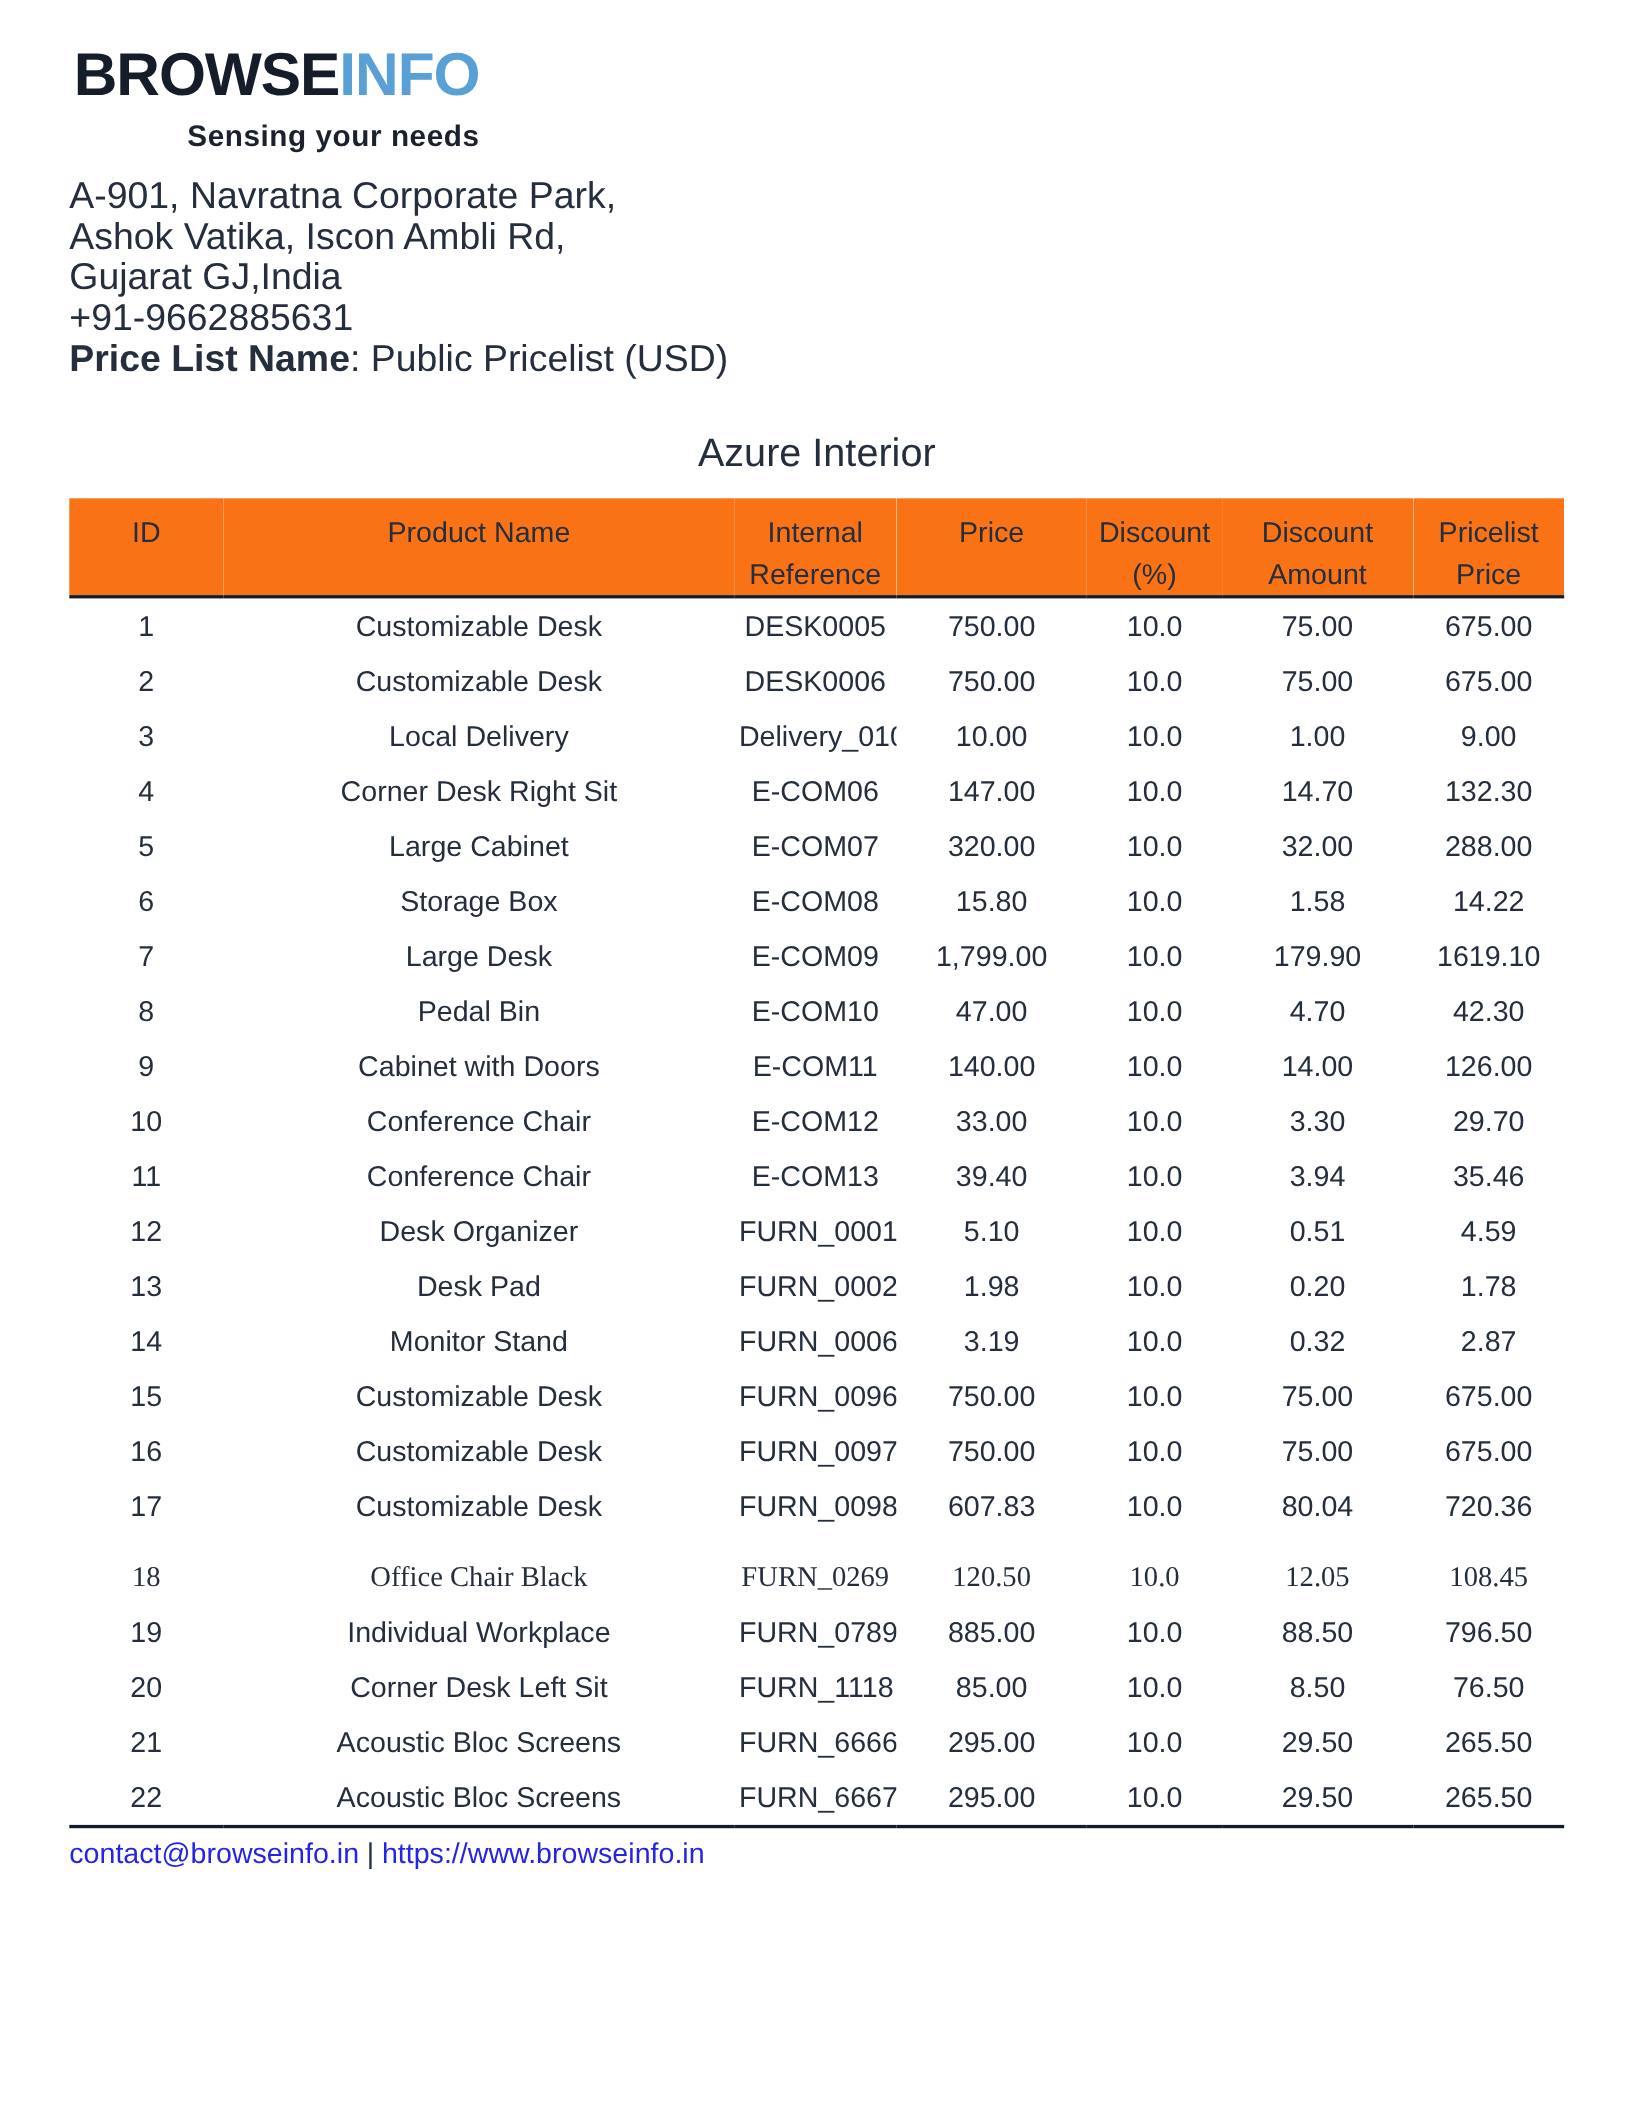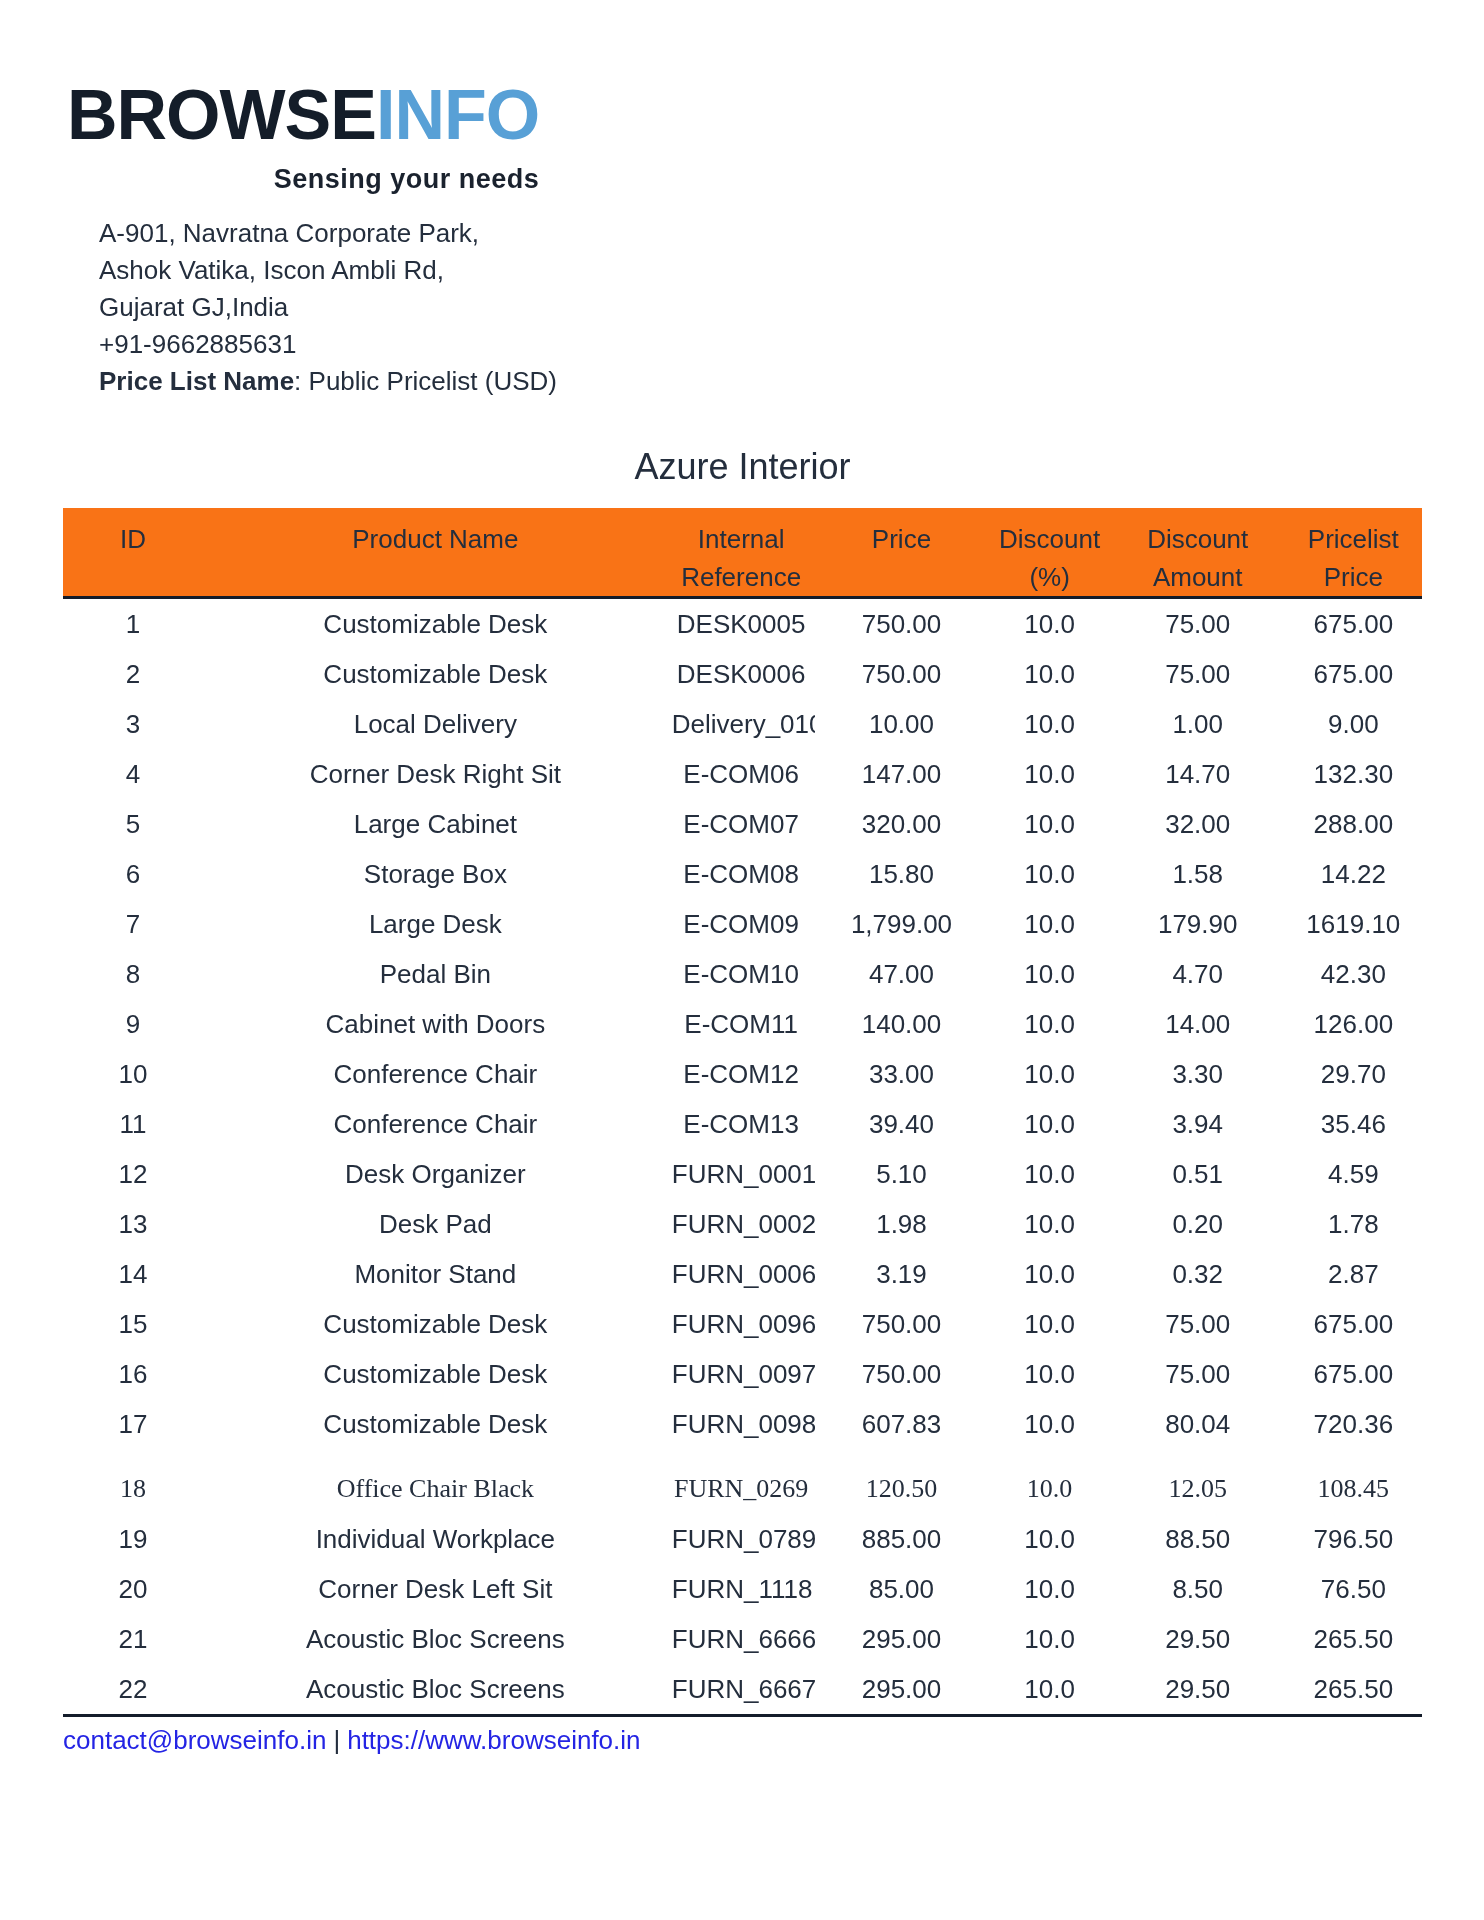--- a/index.html
+++ b/index.html
@@ -10,7 +10,7 @@
     position: relative; overflow: hidden;
   }
   .logo-wrap { display: inline-flex; flex-direction: column; margin-left: 4px; }
-  .logo { font-size: 70px; font-weight: bold; letter-spacing: -1px; line-height: 1.0; white-space: nowrap; margin-top: 40px; }
+  .logo { font-size: 55px; font-weight: bold; letter-spacing: -1px; line-height: 1.0; white-space: nowrap; }
   .logo .primary { color: #141d29; }
   .logo .secondary { color: #58a0d6; }
   .tagline { align-self: flex-end; font-size: 27px; font-weight: 700; margin-top: 14px; color: #1a222e; letter-spacing: 0.5px; }

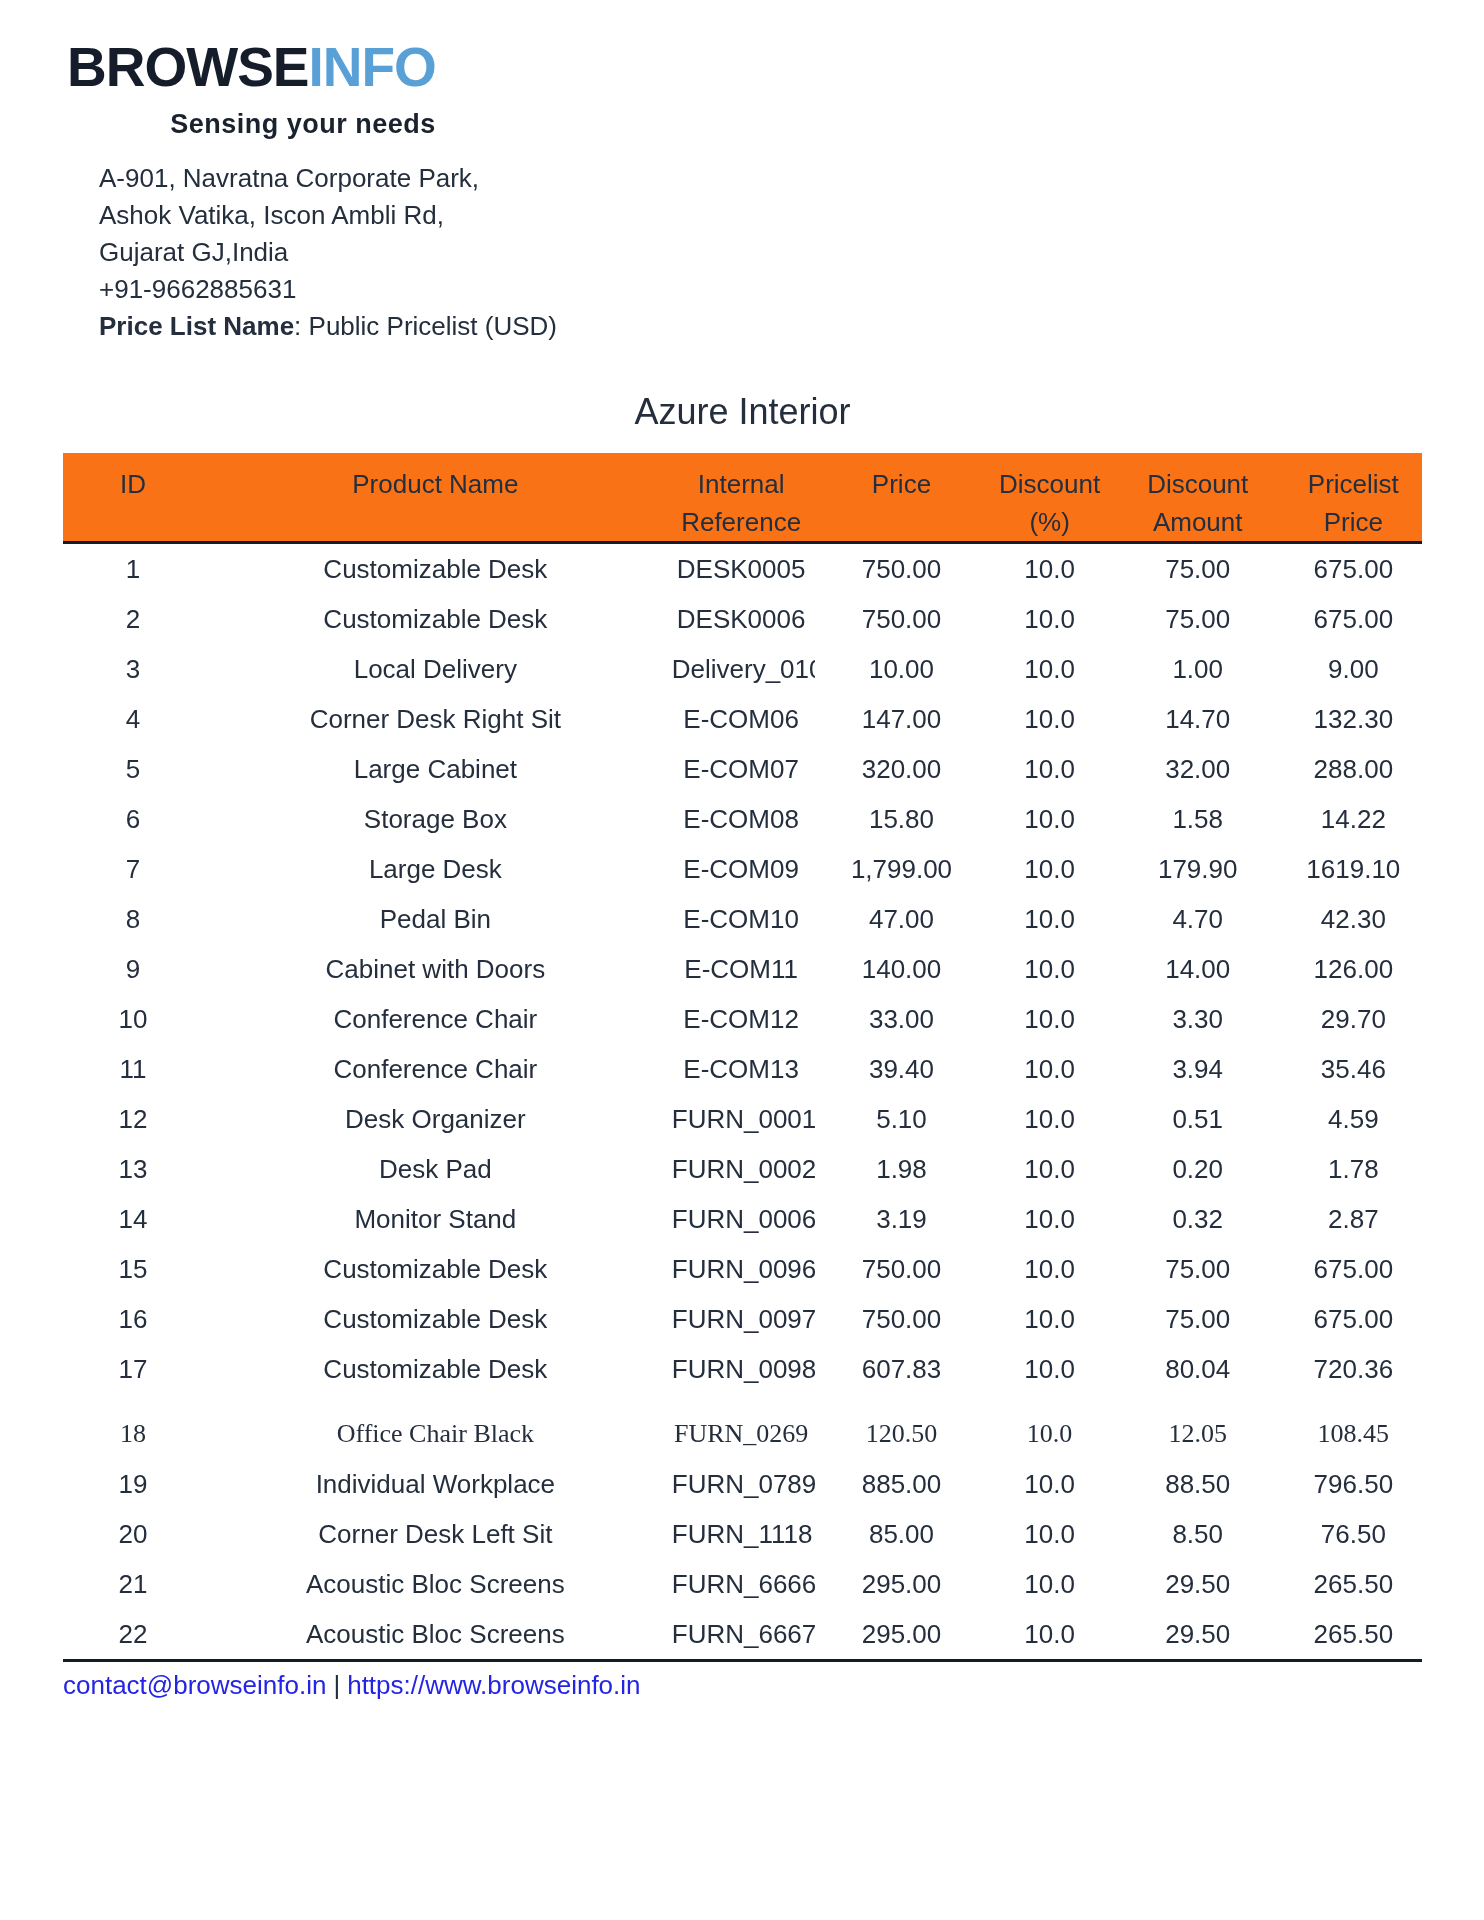--- a/index.html
+++ b/index.html
@@ -15,7 +15,7 @@
   .logo .secondary { color: #58a0d6; }
   .tagline { align-self: flex-end; font-size: 27px; font-weight: 700; margin-top: 14px; color: #1a222e; letter-spacing: 0.5px; }
 
-  .address { margin-top: 20px; font-size: 26px; line-height: 37px; margin-left: 36px; }
+  .address { margin-top: 20px; font-size: 34px; line-height: 37px; }
   .address p { margin: 0; }
   .plabel { font-weight: bold; }
 

